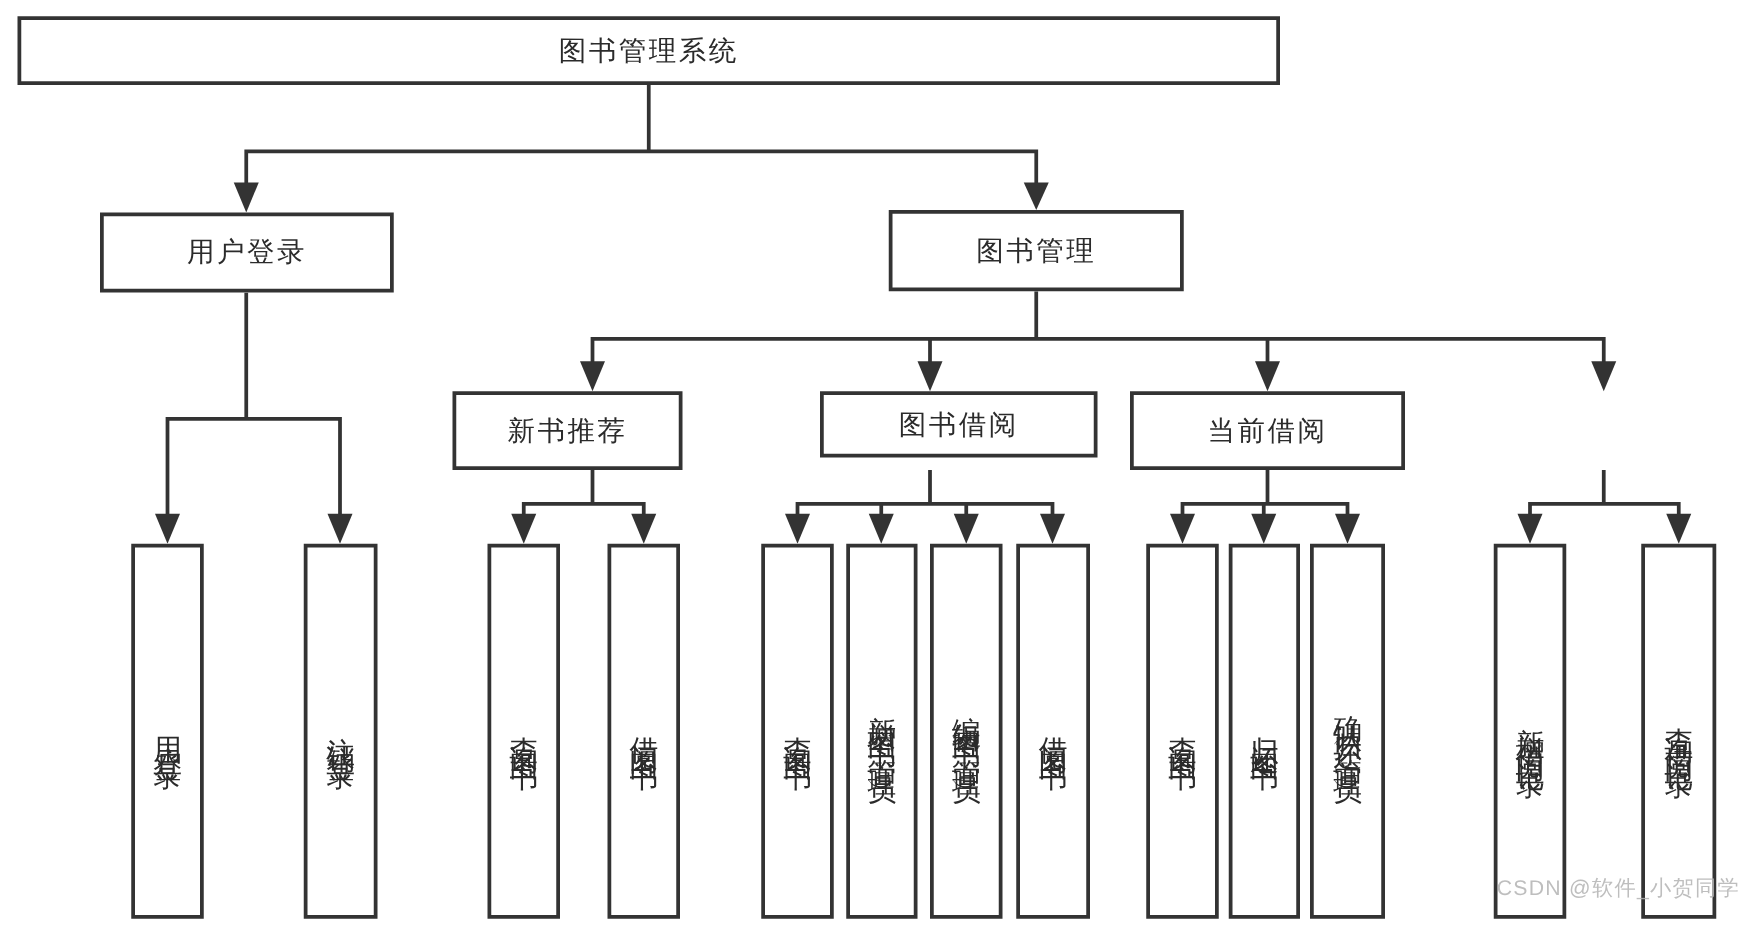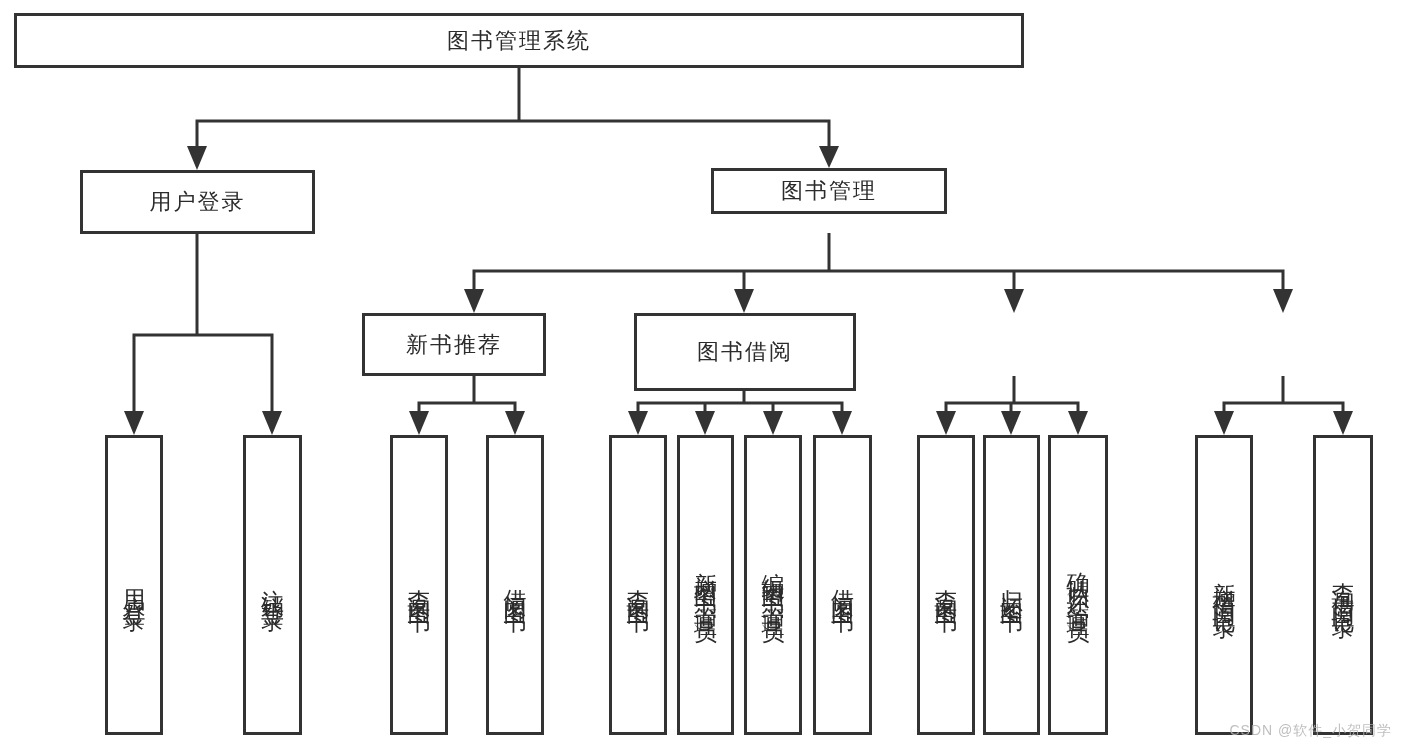--- a/index.html
+++ b/index.html
@@ -125,7 +125,7 @@
   <div class="box" style="left:80px;top:170px;width:235px;height:64px">
     <span class="lbl">用户登录</span>
   </div>
-  <div class="box" style="left:711px;top:168px;width:236px;height:46px">
+  <div class="box" style="left:711px;top:168px;width:236px;height:65px">
     <span class="lbl">图书管理</span>
   </div>
 

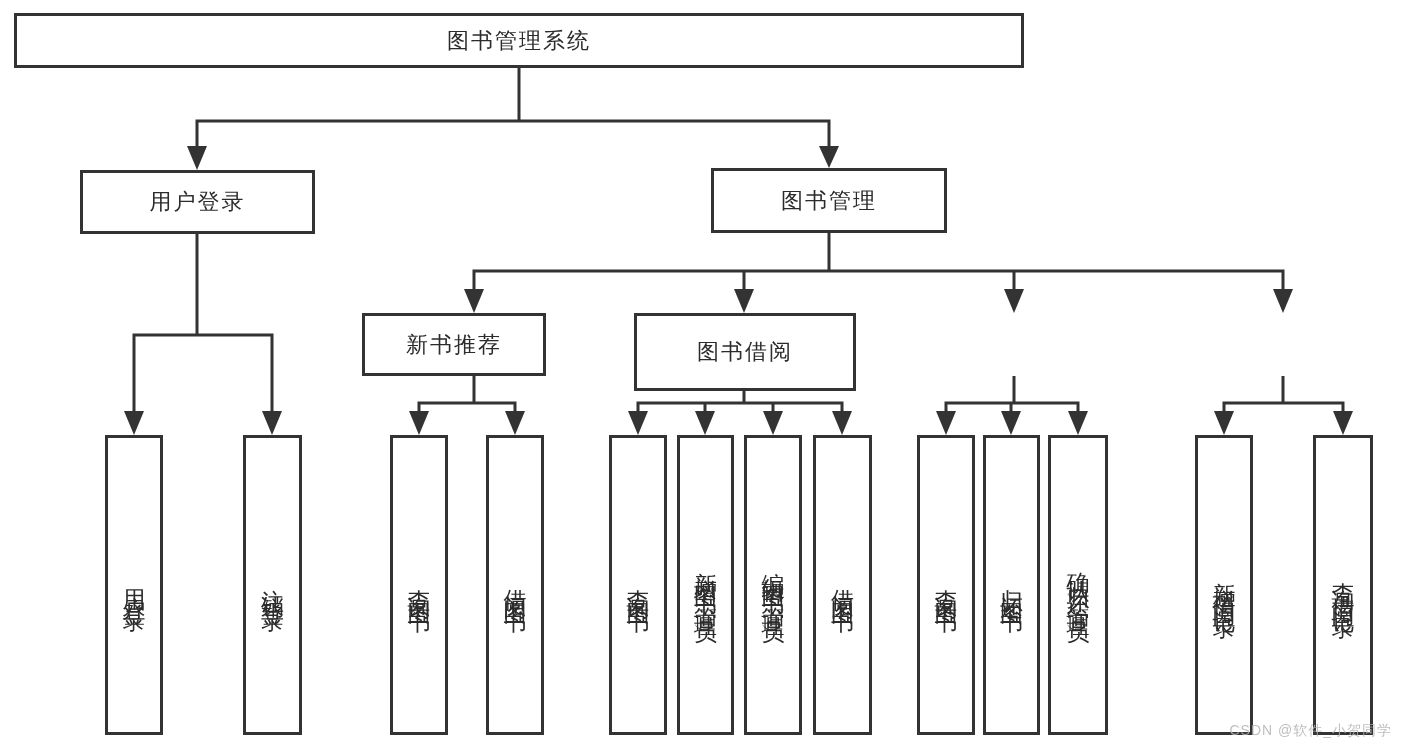--- a/index.html
+++ b/index.html
@@ -132,7 +132,7 @@
   <div class="box" style="left:362px;top:313px;width:184px;height:63px">
     <span class="lbl">新书推荐</span>
   </div>
-  <div class="box" style="left:634px;top:313px;width:222px;height:78px">
+  <div class="box" style="left:656px;top:313px;width:222px;height:53px">
     <span class="lbl">图书借阅</span>
   </div>
 

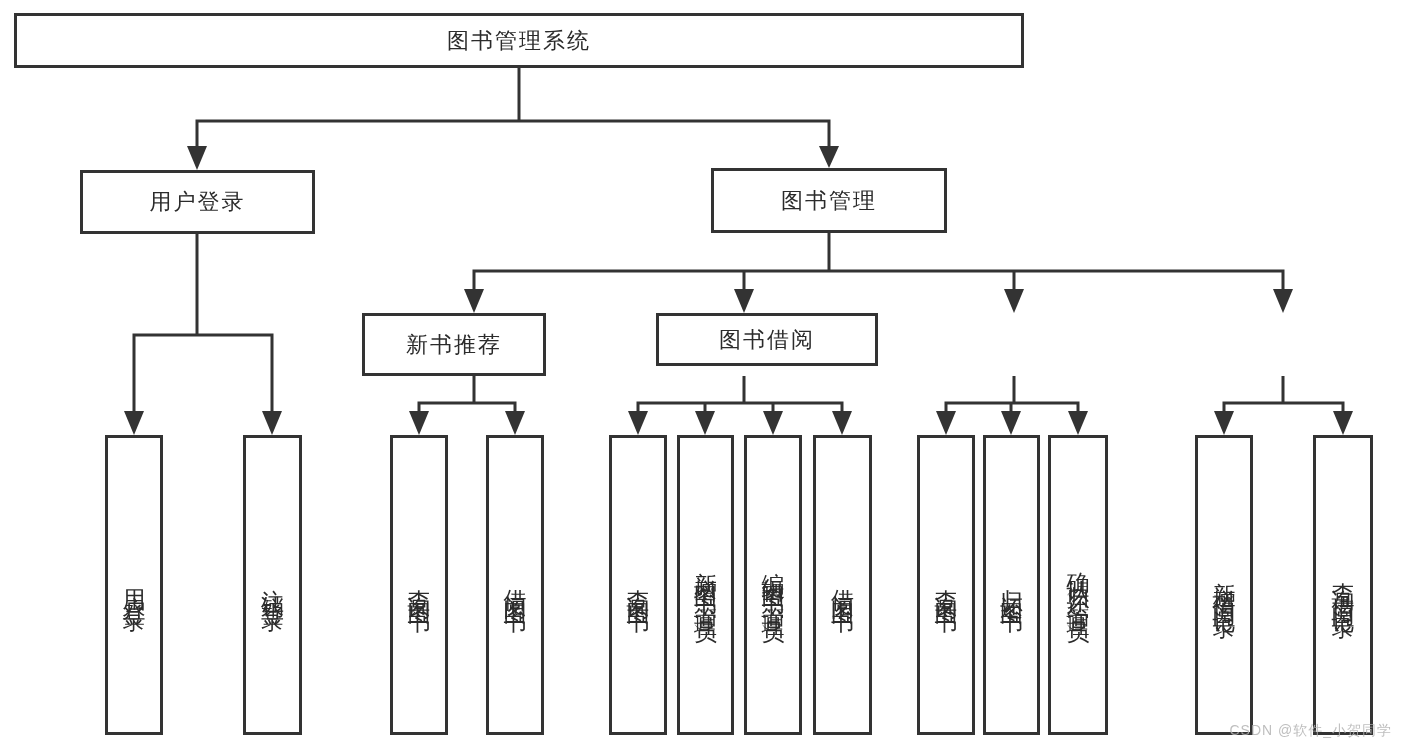--- a/index.html
+++ b/index.html
@@ -135,6 +135,9 @@
   <div class="box" style="left:656px;top:313px;width:222px;height:53px">
     <span class="lbl">图书借阅</span>
   </div>
+  <div class="box" style="left:904px;top:313px;width:220px;height:63px">
+    <span class="lbl">当前借阅</span>
+  </div>
 
   <div class="box vbox" style="left:105px;width:58px">
     <span class="vlbl">用户登录</span>

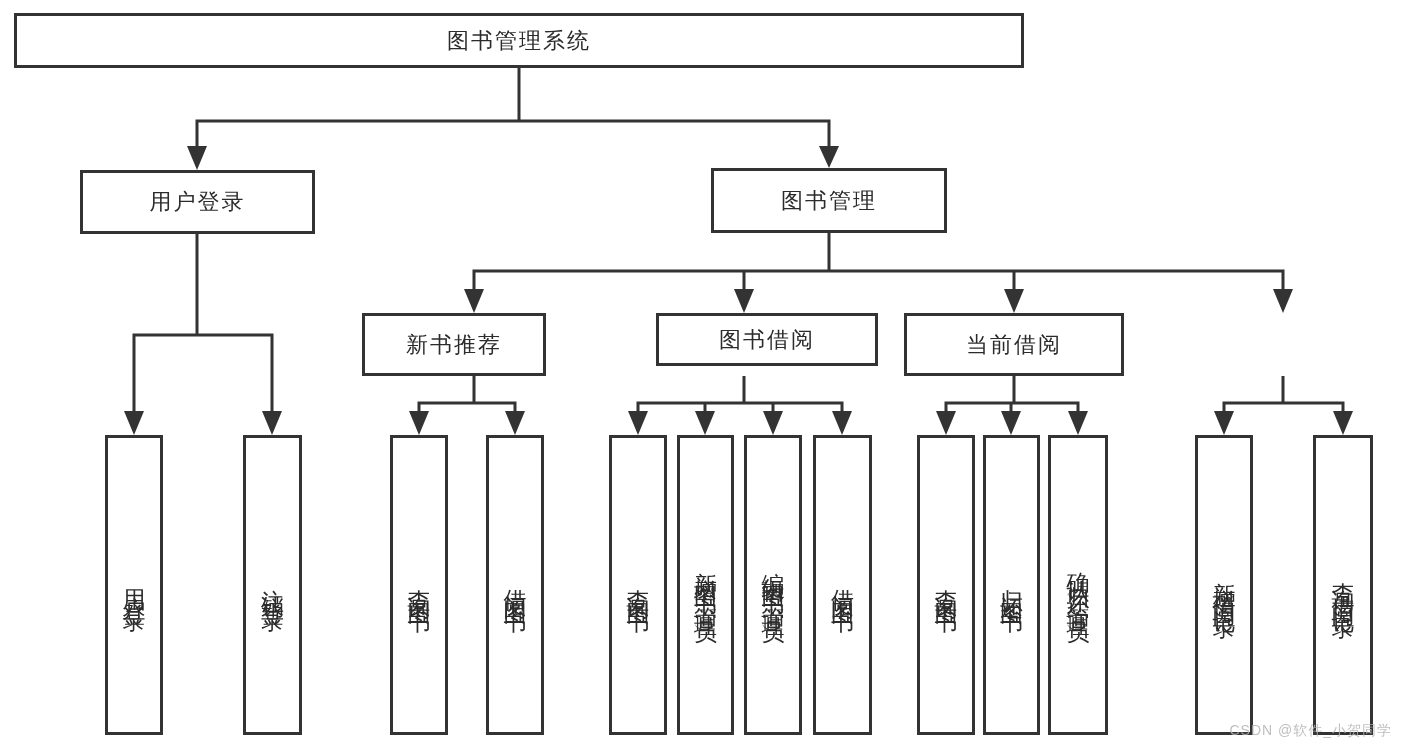--- a/index.html
+++ b/index.html
@@ -65,8 +65,8 @@
   .watermark{
     position:absolute;
     right:13px;
-    bottom:7px;
-    font-size:14px;
+    bottom:25px;
+    font-size:17px;
     letter-spacing:1px;
     color:var(--watermark);
     opacity:.85;

